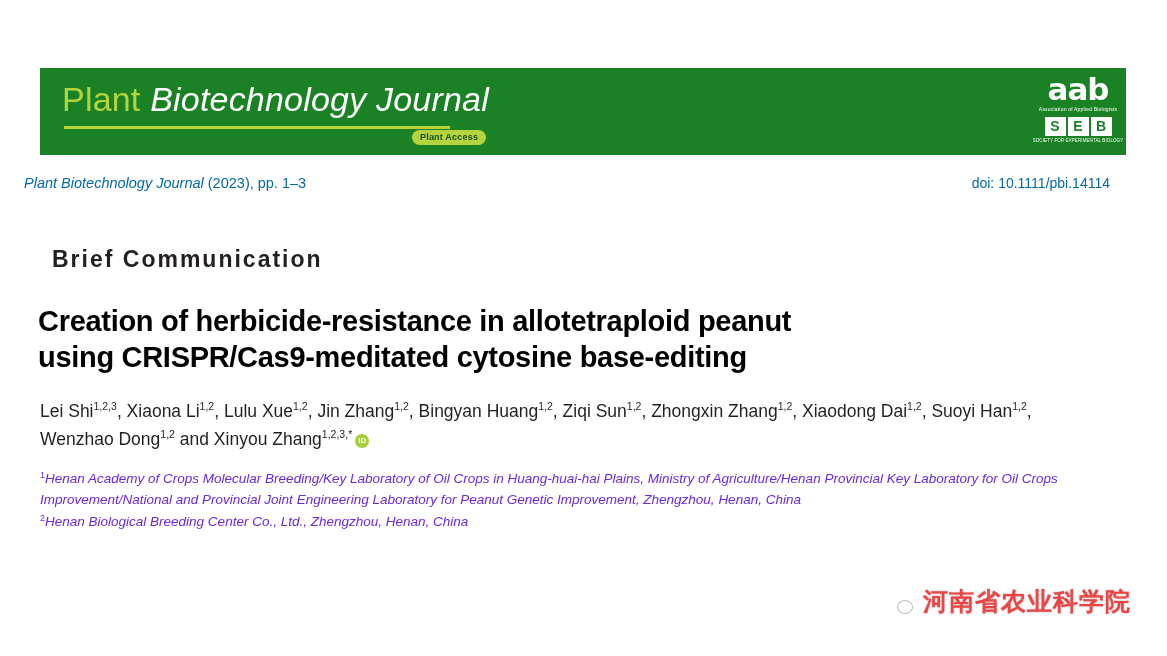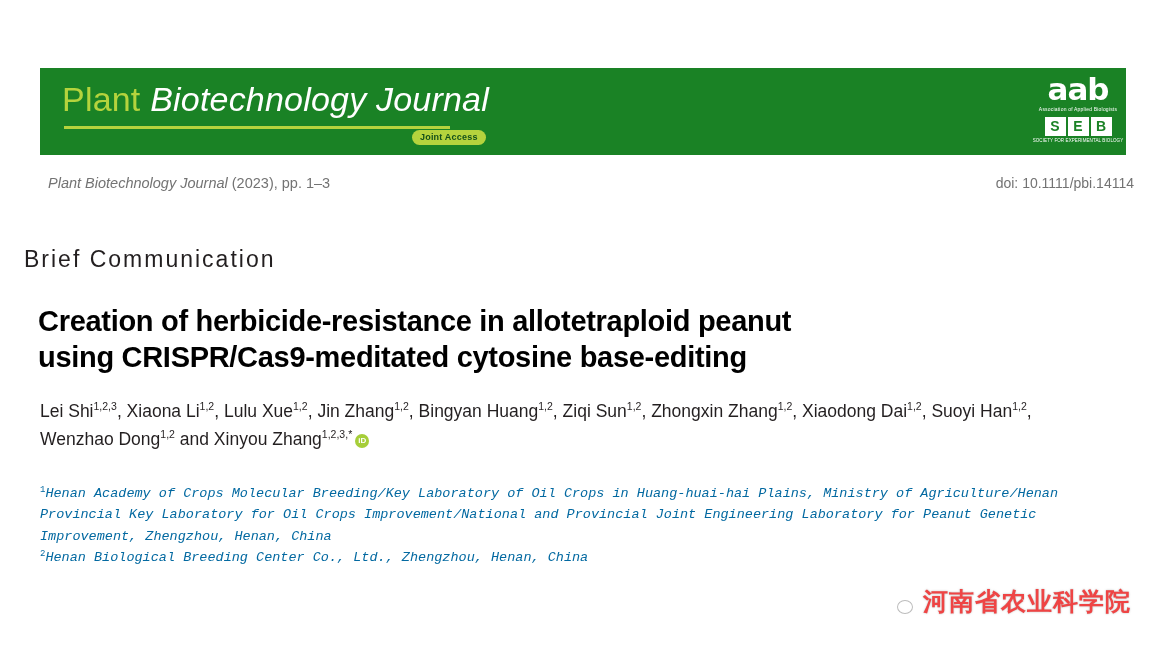--- a/index.html
+++ b/index.html
@@ -264,7 +264,7 @@
     <span class="word-plant">Plant</span><span class="word-rest"> Biotechnology Journal</span>
   </div>
   <div class="masthead-underline"></div>
-  <div class="open-access">Joint Access</div>
+  <div class="open-access">Plant Access</div>
 
   <div class="aab-logo">
     <div class="aab-word">aab</div>

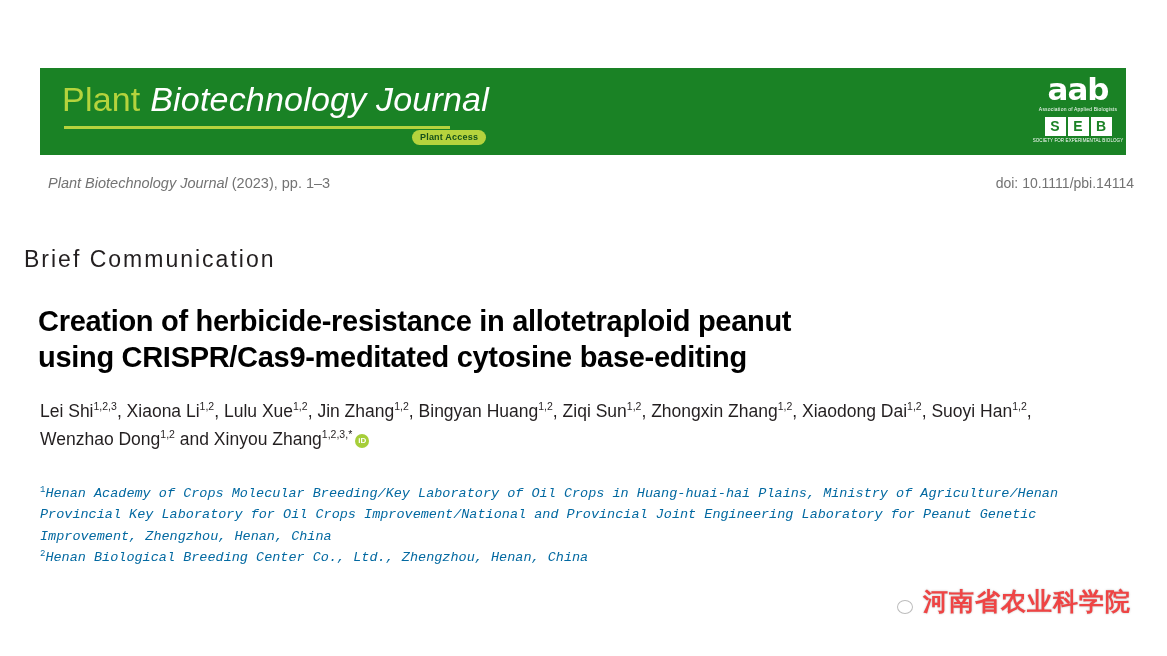--- a/index.html
+++ b/index.html
@@ -113,11 +113,11 @@
   
   .runhead {
     position: absolute;
-    left: 48px;
+    left: 24px;
     top: 175px;
     width: 1086px;
     font-size: 14.5px;
-    color: #737373;
+    color: #0369a1;
   }
   .runhead .journal-ref {
     font-style: italic;

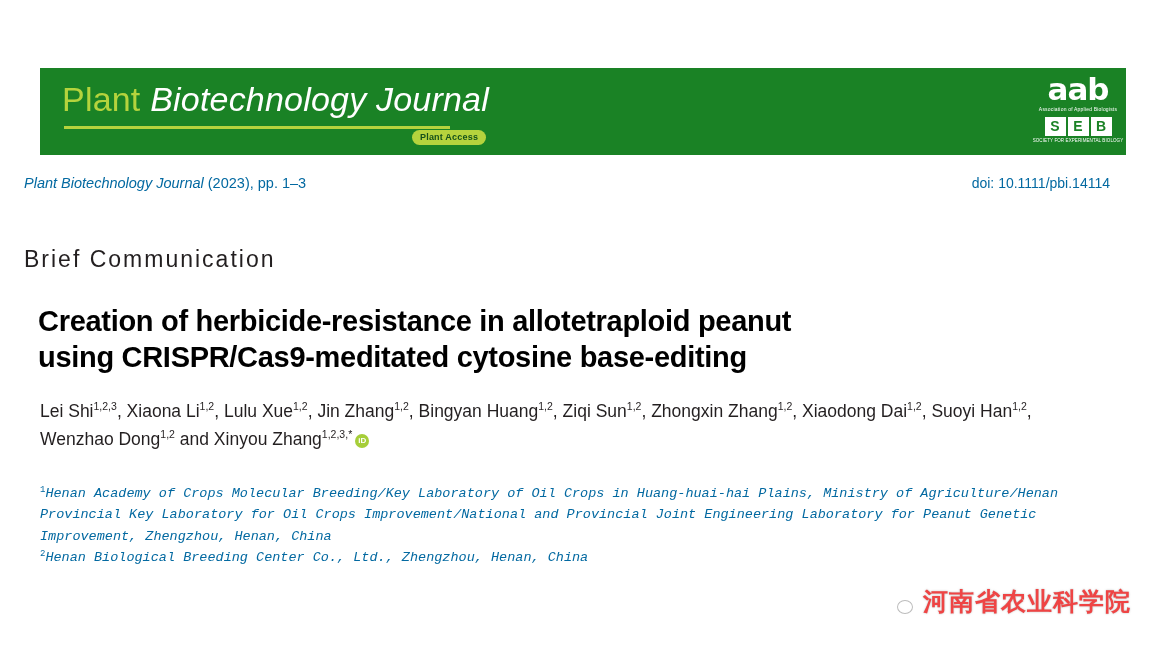--- a/index.html
+++ b/index.html
@@ -137,10 +137,10 @@
   
   .section-label {
     position: absolute;
-    left: 24px;
+    left: 52px;
     top: 246px;
     font-size: 23px;
-    font-weight: 400;
+    font-weight: 700;
     letter-spacing: 2px;
     color: #231f20;
   }

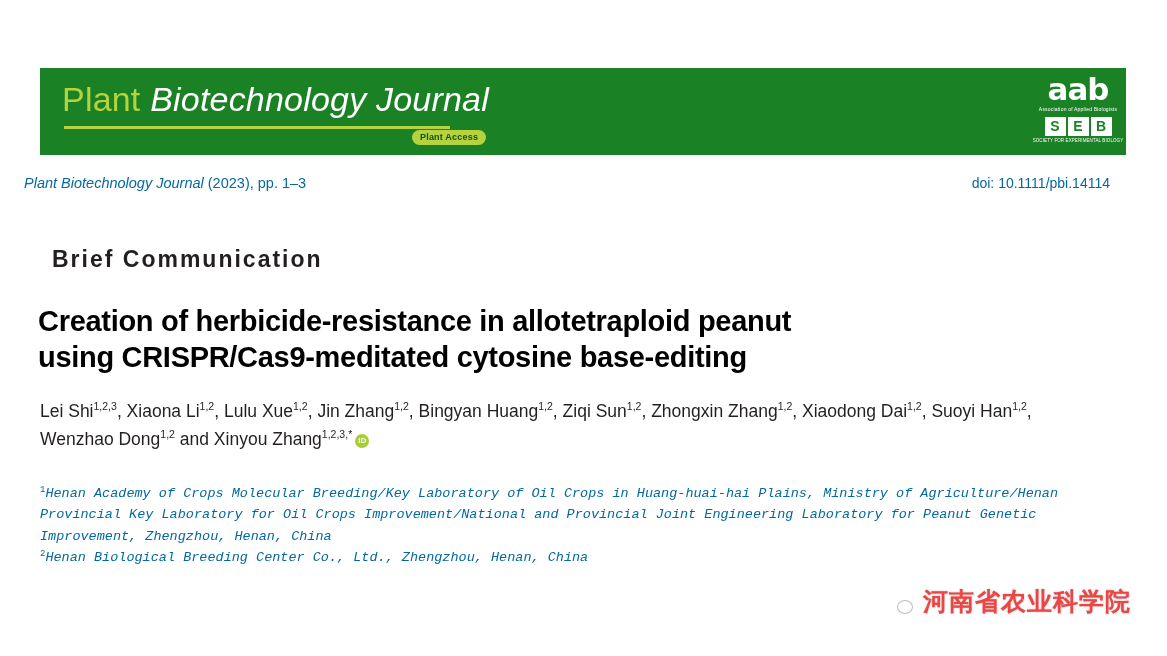--- a/index.html
+++ b/index.html
@@ -189,13 +189,12 @@
   .affiliations {
     position: absolute;
     left: 40px;
-    top: 483px;
+    top: 468px;
     width: 1090px;
     font-size: 13.5px;
     font-style: italic;
     line-height: 1.58;
-    color: #0369a1;
-    font-family: Liberation Mono, monospace;
+    color: #6d28d9;
   }
   .affiliations sup {
     font-size: 9px;

